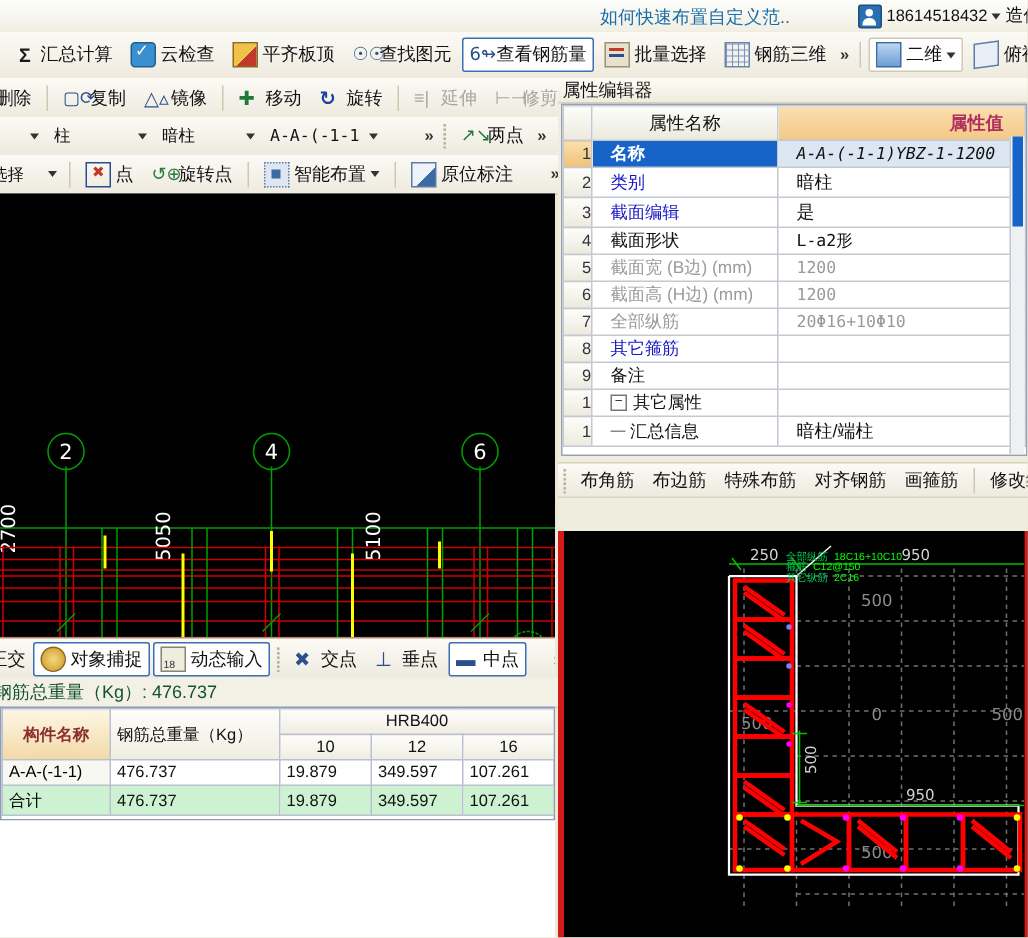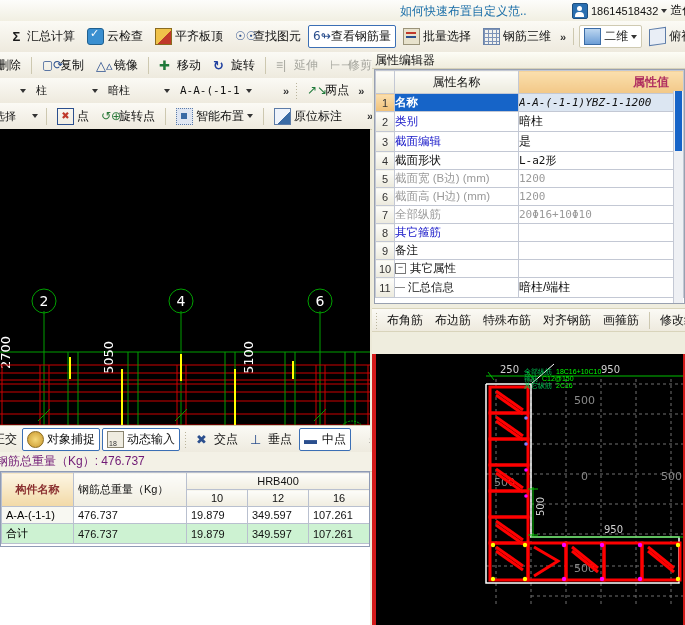--- a/index.html
+++ b/index.html
@@ -173,7 +173,7 @@
     background:#fff;border:1px solid #98a0b0;box-sizing:border-box;overflow:hidden;
   }
   table.prop{border-collapse:collapse;width:100%;font-size:11.5px;table-layout:fixed;}
-  table.prop th,table.prop td{border:1px solid #c3c8d4;padding:1px 0;white-space:nowrap;overflow:hidden;}
+  table.prop th,table.prop td{border:1px solid #c3c8d4;padding:1px 12px;white-space:nowrap;overflow:hidden;}
   table.prop th{height:20px;font-weight:normal;}
   table.prop th.th-idx{width:18px;background:linear-gradient(#fdfdfa,#eceadd);}
   table.prop th.th-name{background:linear-gradient(#fdfdfa,#eceadd);color:#111;text-align:center;font-size:12px;}

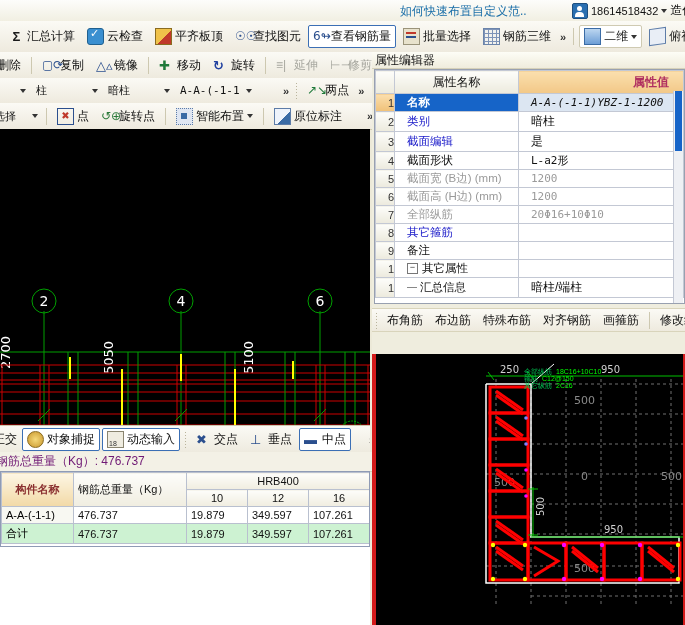--- a/index.html
+++ b/index.html
@@ -132,7 +132,7 @@
   
   .statusline{
     position:absolute;left:0;top:452px;width:370px;height:19px;
-    background:#f3f1e6;font-size:12px;color:#701a75;
+    background:#f3f1e6;font-size:12px;color:#14532d;
     display:flex;align-items:center;padding-left:2px;overflow:hidden;white-space:nowrap;
     border-bottom:1px solid #d6d1ba;
   }

